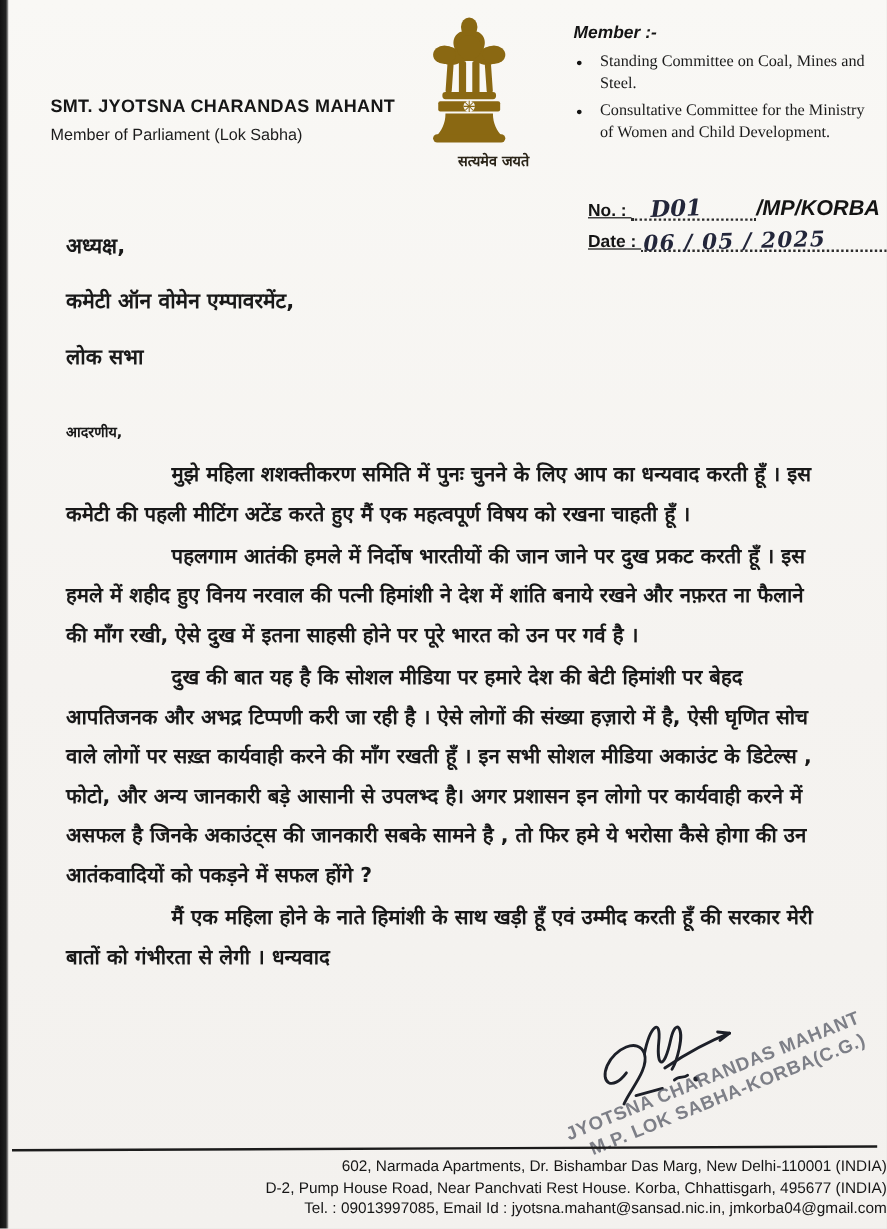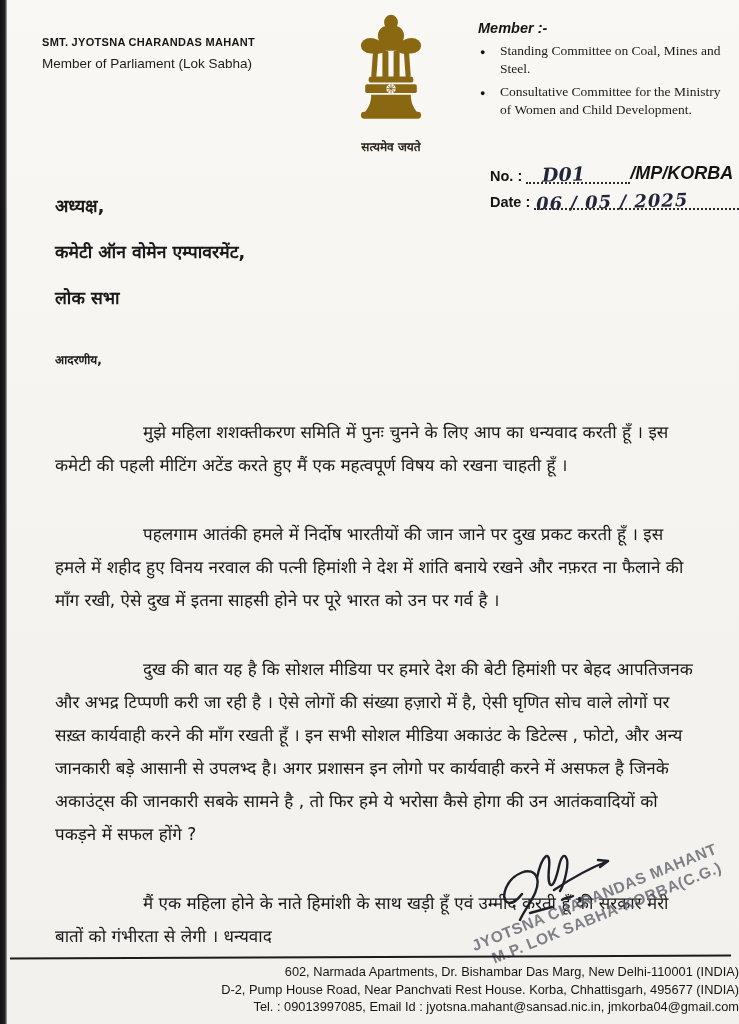--- a/index.html
+++ b/index.html
@@ -18,7 +18,7 @@
 
   
   .lh-left { position:absolute; left:42px; top:36px; width:300px; }
-  .lh-name { font-size:11px; font-weight:bold; letter-spacing:.3px; color:#161616; }
+  .lh-name { font-size:15px; font-weight:bold; letter-spacing:.3px; color:#161616;margin-top:44px; }
   .lh-title { font-size:13.5px; font-weight:normal; margin-top:8px; color:#1c1c1c; }
   .lh-loc { font-size:13.5px; font-weight:bold; margin-top:6px; color:#1c1c1c; }
 

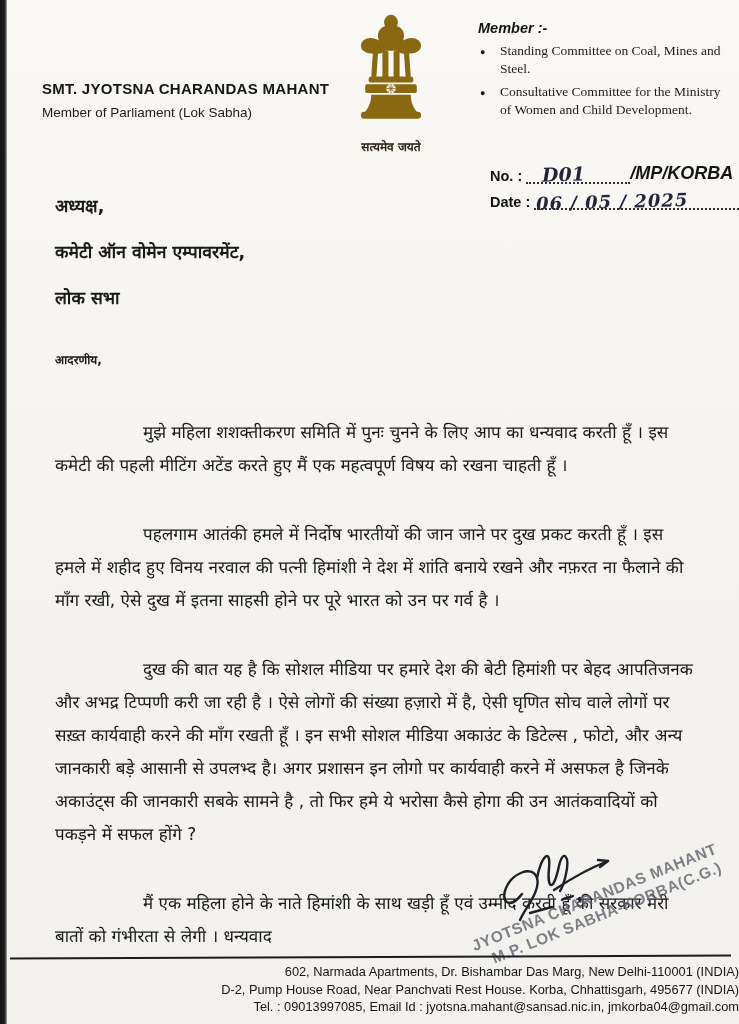--- a/index.html
+++ b/index.html
@@ -24,8 +24,8 @@
 
   .emblem { position:absolute; left:341px; top:12px; width:100px; text-align:center; }
   .emblem svg { display:block; margin:0 auto; }
-  .emblem-caption { font-size:12px; font-weight:bold; margin-top:14px; color:#2a2418;
-    font-family:"DejaVu Sans",sans-serif; }
+  .emblem-caption { font-size:12px; font-weight:bold; margin-top:1px; color:#2a2418;
+    font-family:"DejaVu Sans",sans-serif;text-align:right; }
 
   .member-block { position:absolute; left:478px; top:20px; width:245px; }
   .member-heading { font-size:14.5px; font-weight:bold; font-style:italic; color:#141414; }

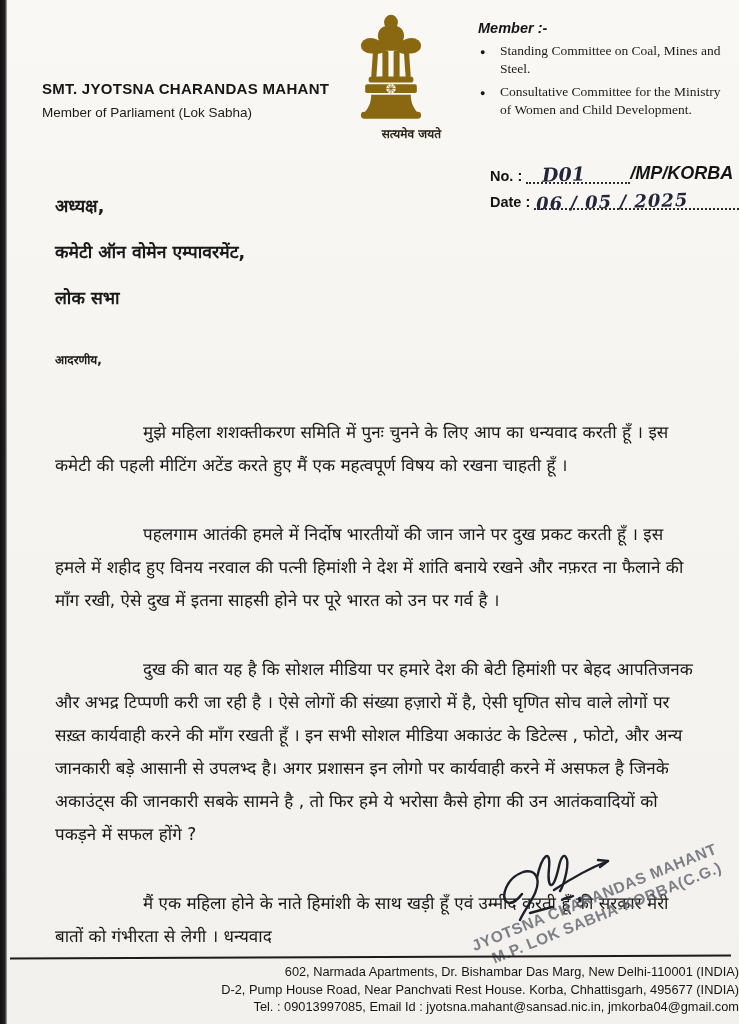--- a/index.html
+++ b/index.html
@@ -36,7 +36,7 @@
 
   
   .ref-row { position:absolute; display:flex; align-items:flex-end; }
-  .ref-label { font-size:14.5px; font-weight:bold; color:#141414; white-space:pre; }
+  .ref-label { font-size:14.5px; font-weight:bold; color:#141414; white-space:pre;text-decoration:underline; }
   .dotted { position:relative; display:inline-block; border-bottom:2px dotted #2c2c2c; height:15px; }
   .hw { font-family:"DejaVu Serif","Liberation Serif",serif; font-style:italic; font-weight:bold;
     color:#23263a; white-space:nowrap; }

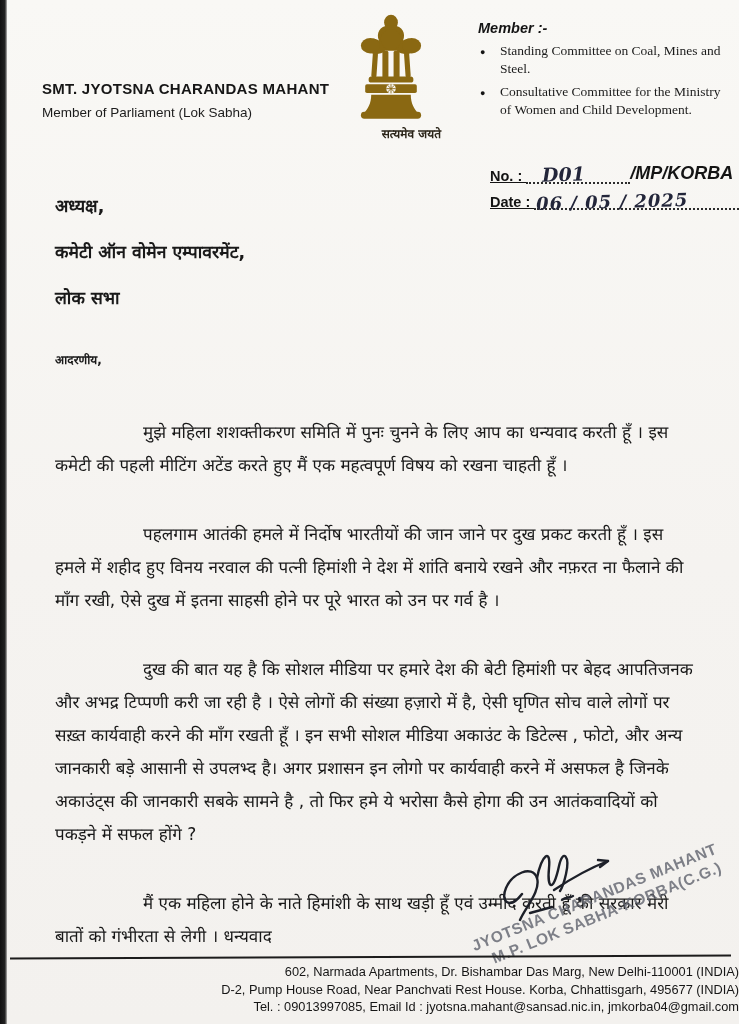--- a/index.html
+++ b/index.html
@@ -55,8 +55,8 @@
   .salutation { position:absolute; left:55px; top:351px; font-size:12px; font-weight:600; color:#191919; }
 
   .letter-body { position:absolute; left:55px; top:380px; width:638px; }
-  .letter-body p { font-size:17px; font-weight:400; line-height:33px; color:#181818;
-    text-indent:88px; margin-bottom:2px; text-align:left;margin-top:36px; }
+  .letter-body p { font-size:17px; font-weight:700; line-height:33px; color:#181818;
+    text-indent:88px; margin-bottom:2px; text-align:left; }
 
   
   .sig { position:absolute; left:492px; top:836px; width:135px; height:92px; }

